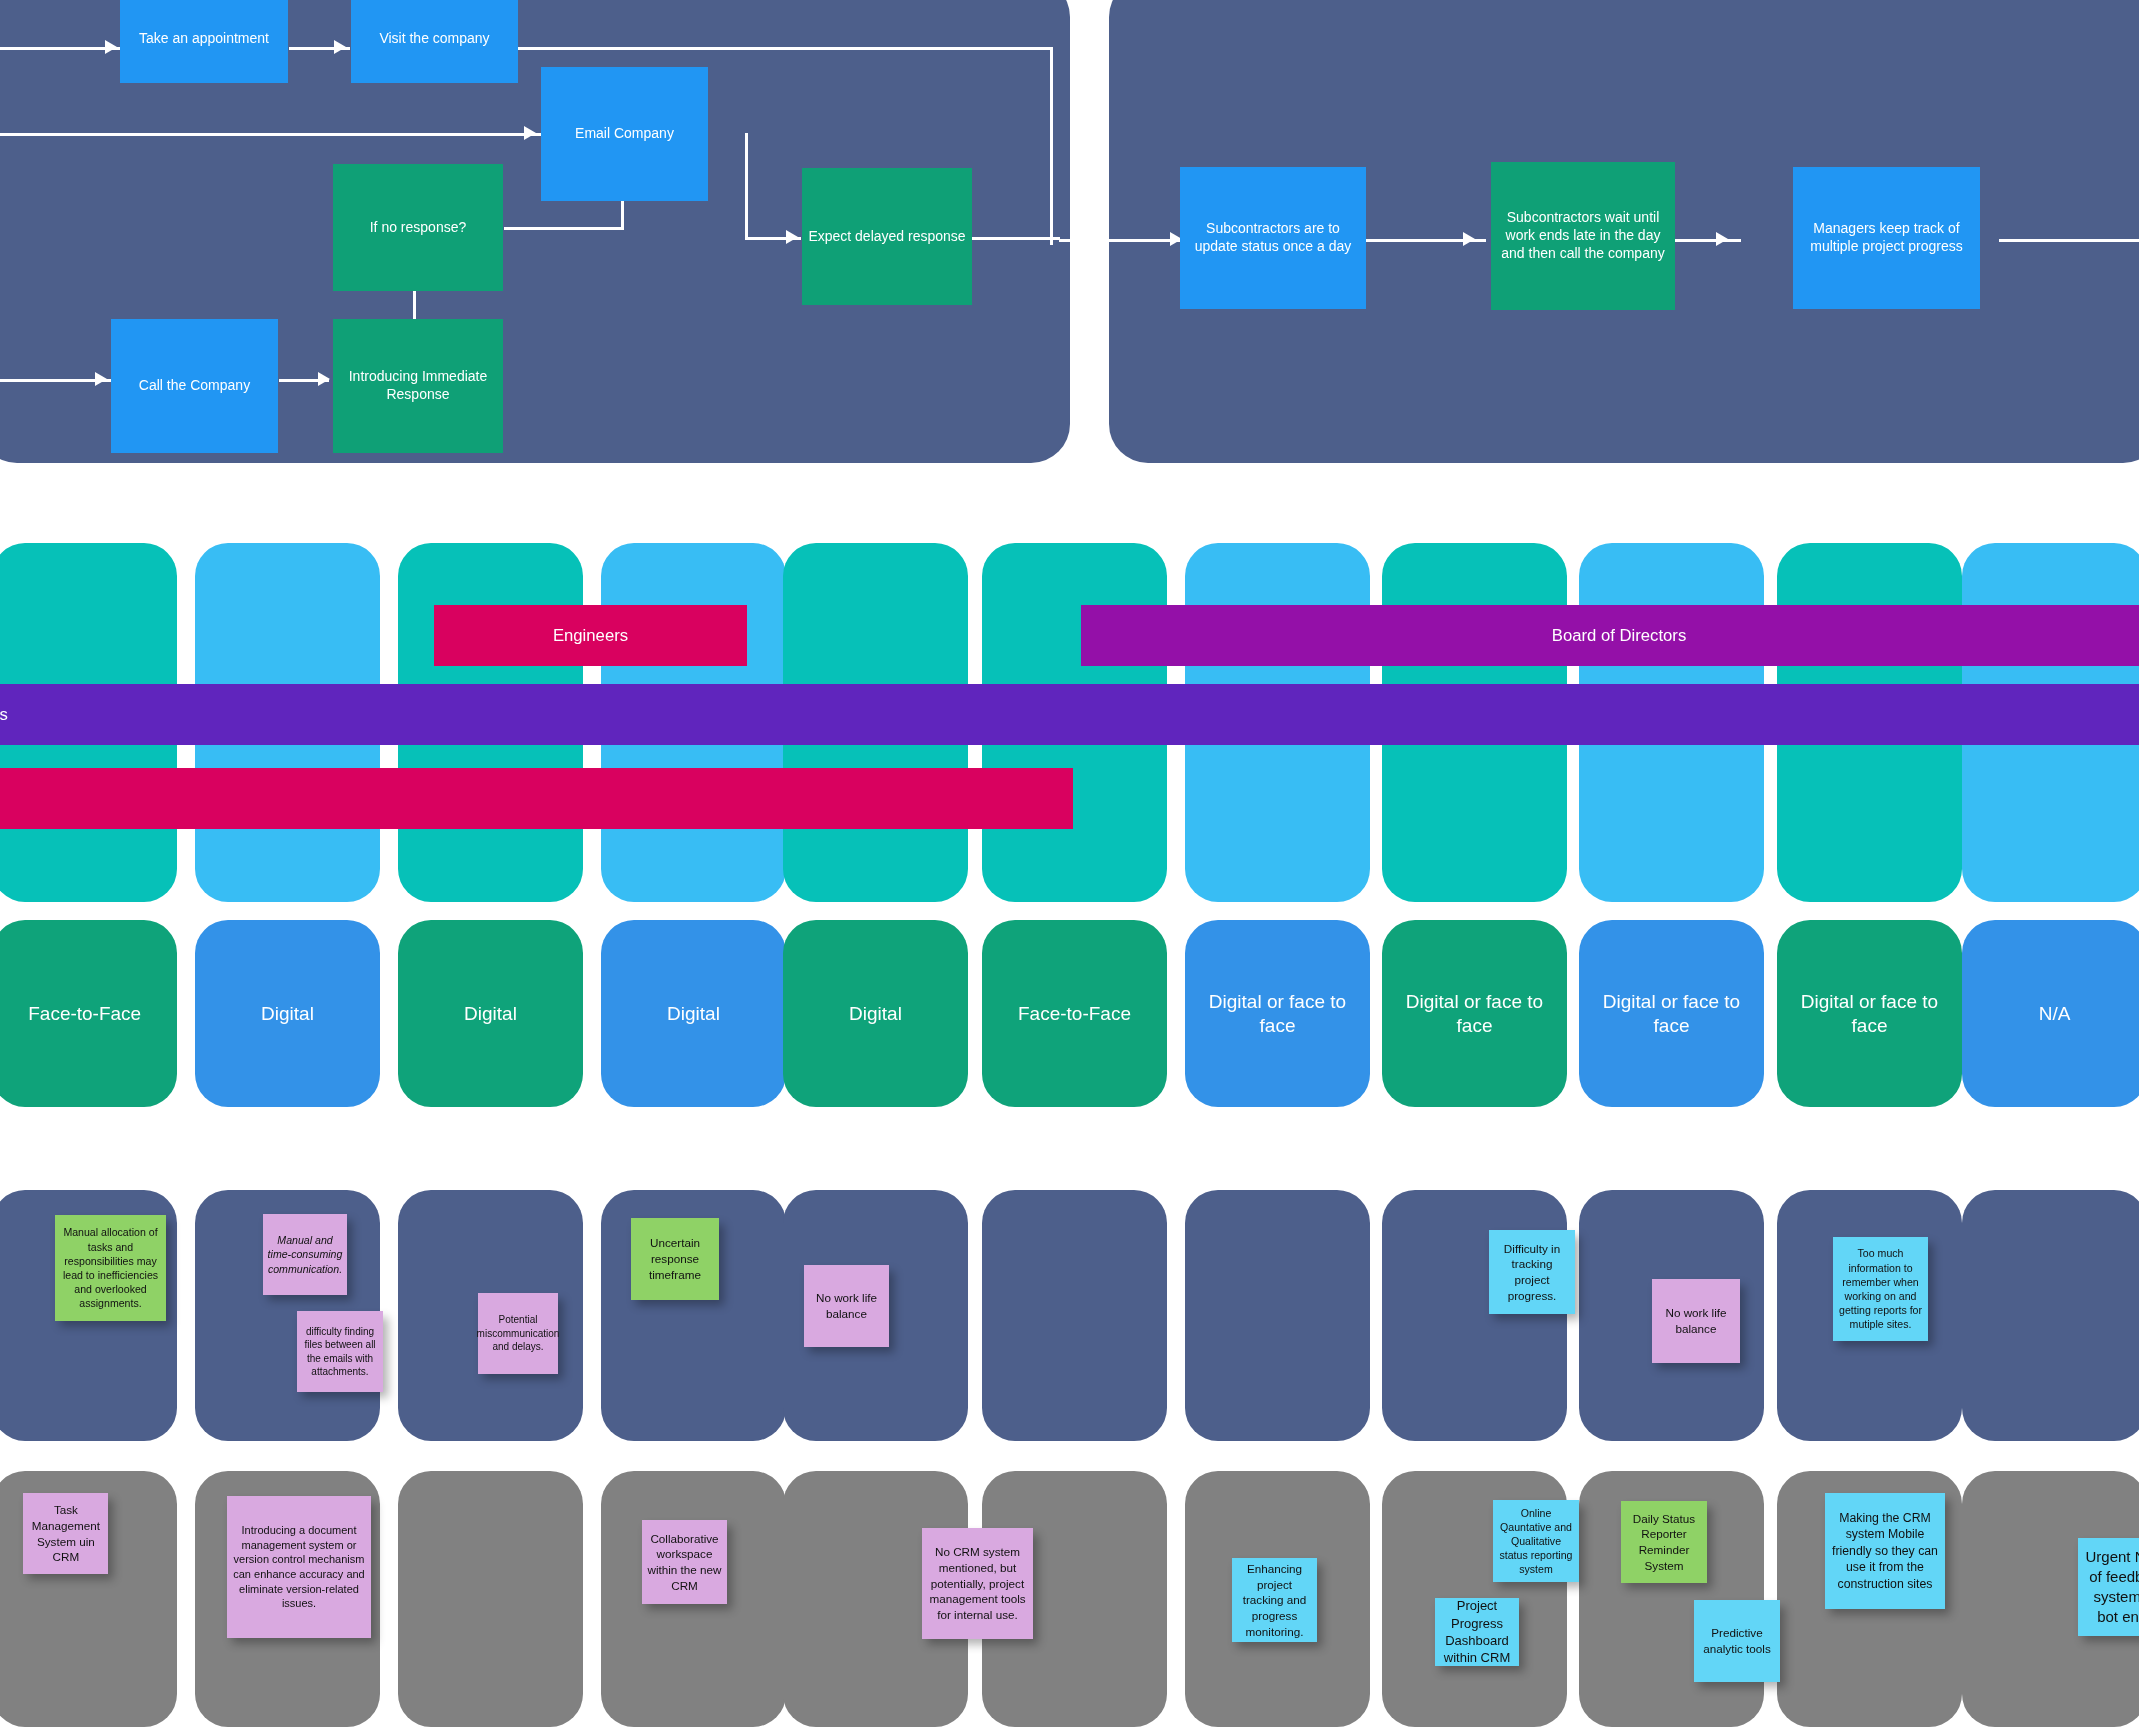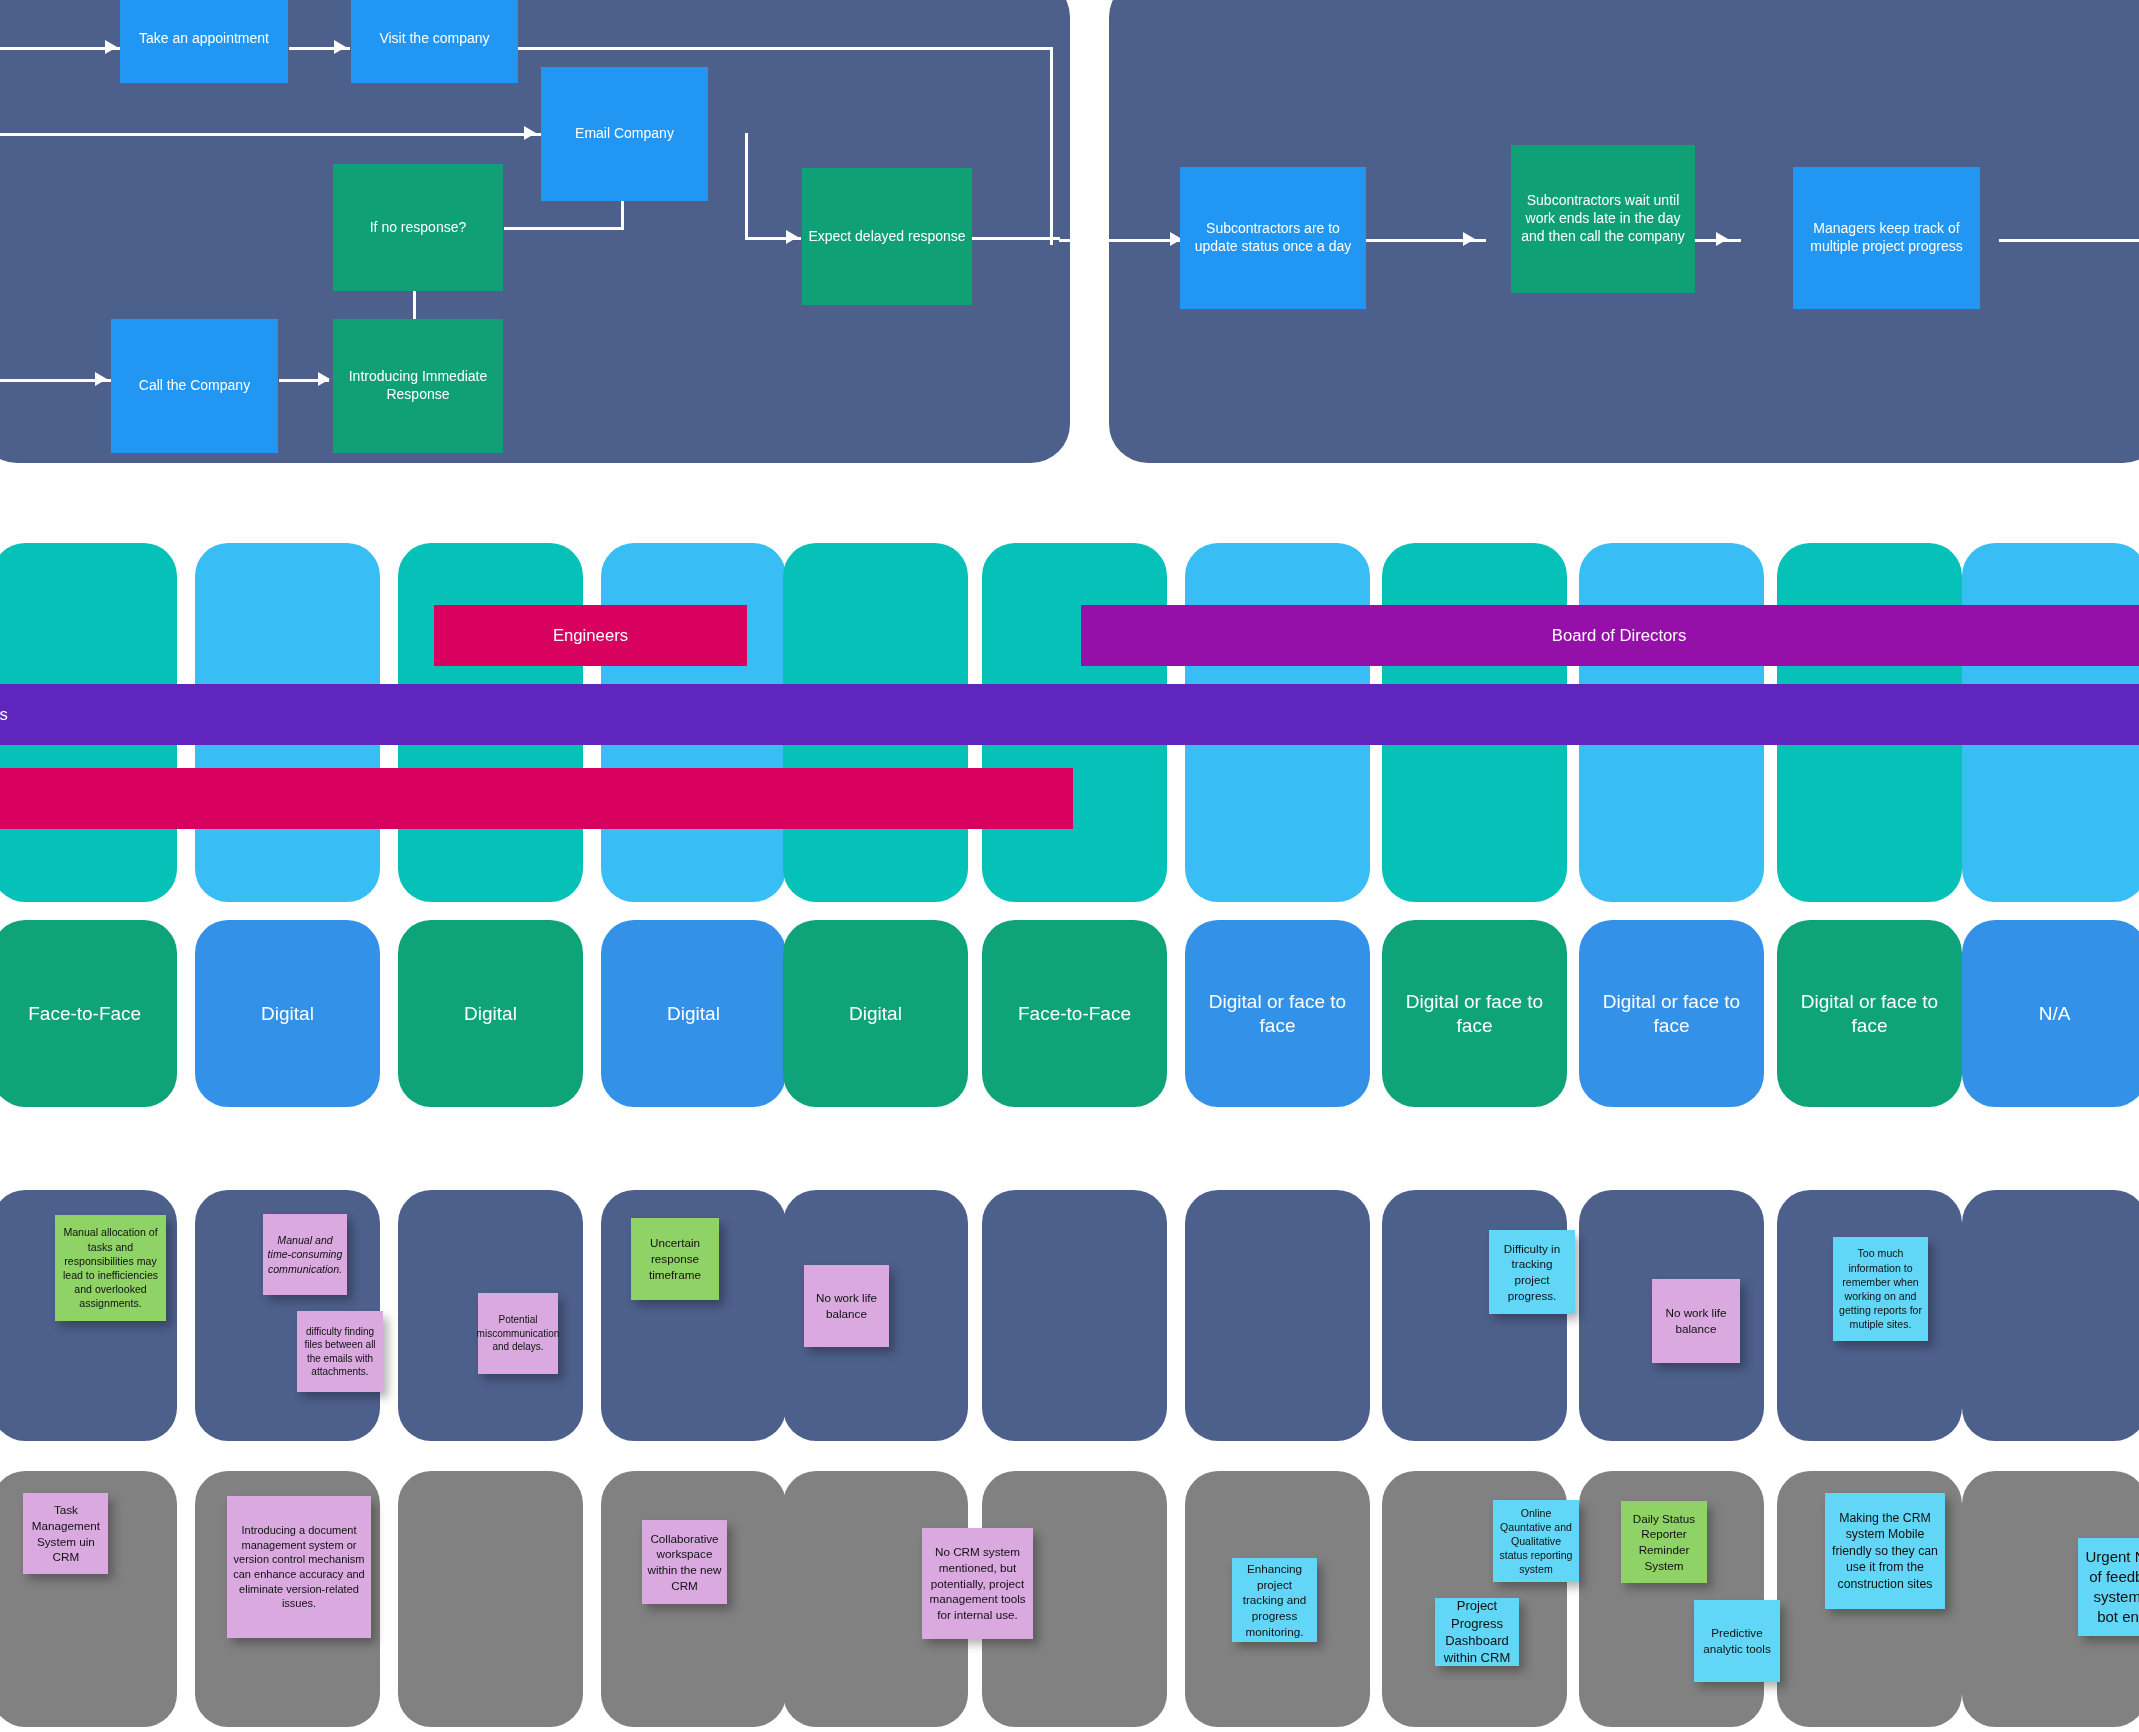--- a/index.html
+++ b/index.html
@@ -112,7 +112,7 @@
 <div class="abs ln ln-h" style="left:1999px;top:239px;width:140px;"></div>
 
 <div class="fc-box fc-blue" style="left:1180px;top:167px;width:186px;height:142px;">Subcontractors are to update status once a day</div>
-<div class="fc-box fc-green" style="left:1491px;top:145px;width:184px;height:148px;margin-left:20px;">Subcontractors wait until work ends late in the day and then call the company</div>
+<div class="fc-box fc-green" style="left:1491px;top:162px;width:184px;height:148px;">Subcontractors wait until work ends late in the day and then call the company</div>
 <div class="fc-box fc-blue" style="left:1793px;top:167px;width:187px;height:142px;">Managers keep track of multiple project progress</div>
 
 <div class="col-band band-teal" style="left:-7.8px;top:543px;width:185px;height:359px;"></div>

